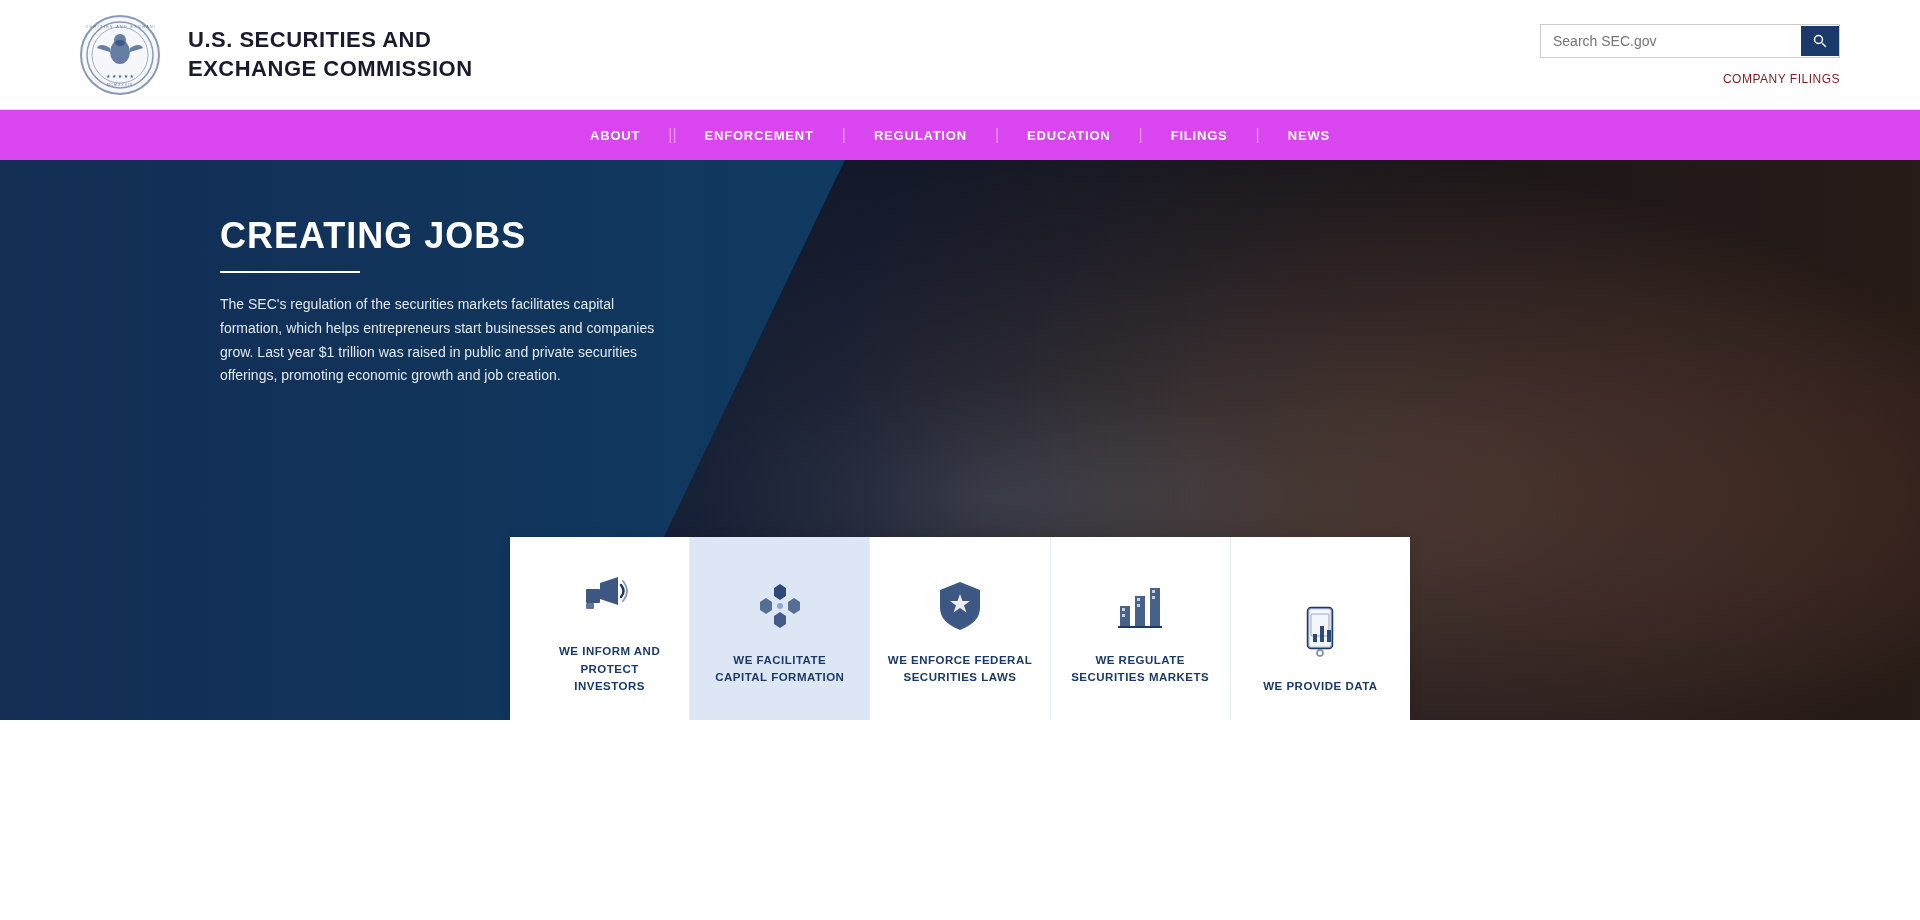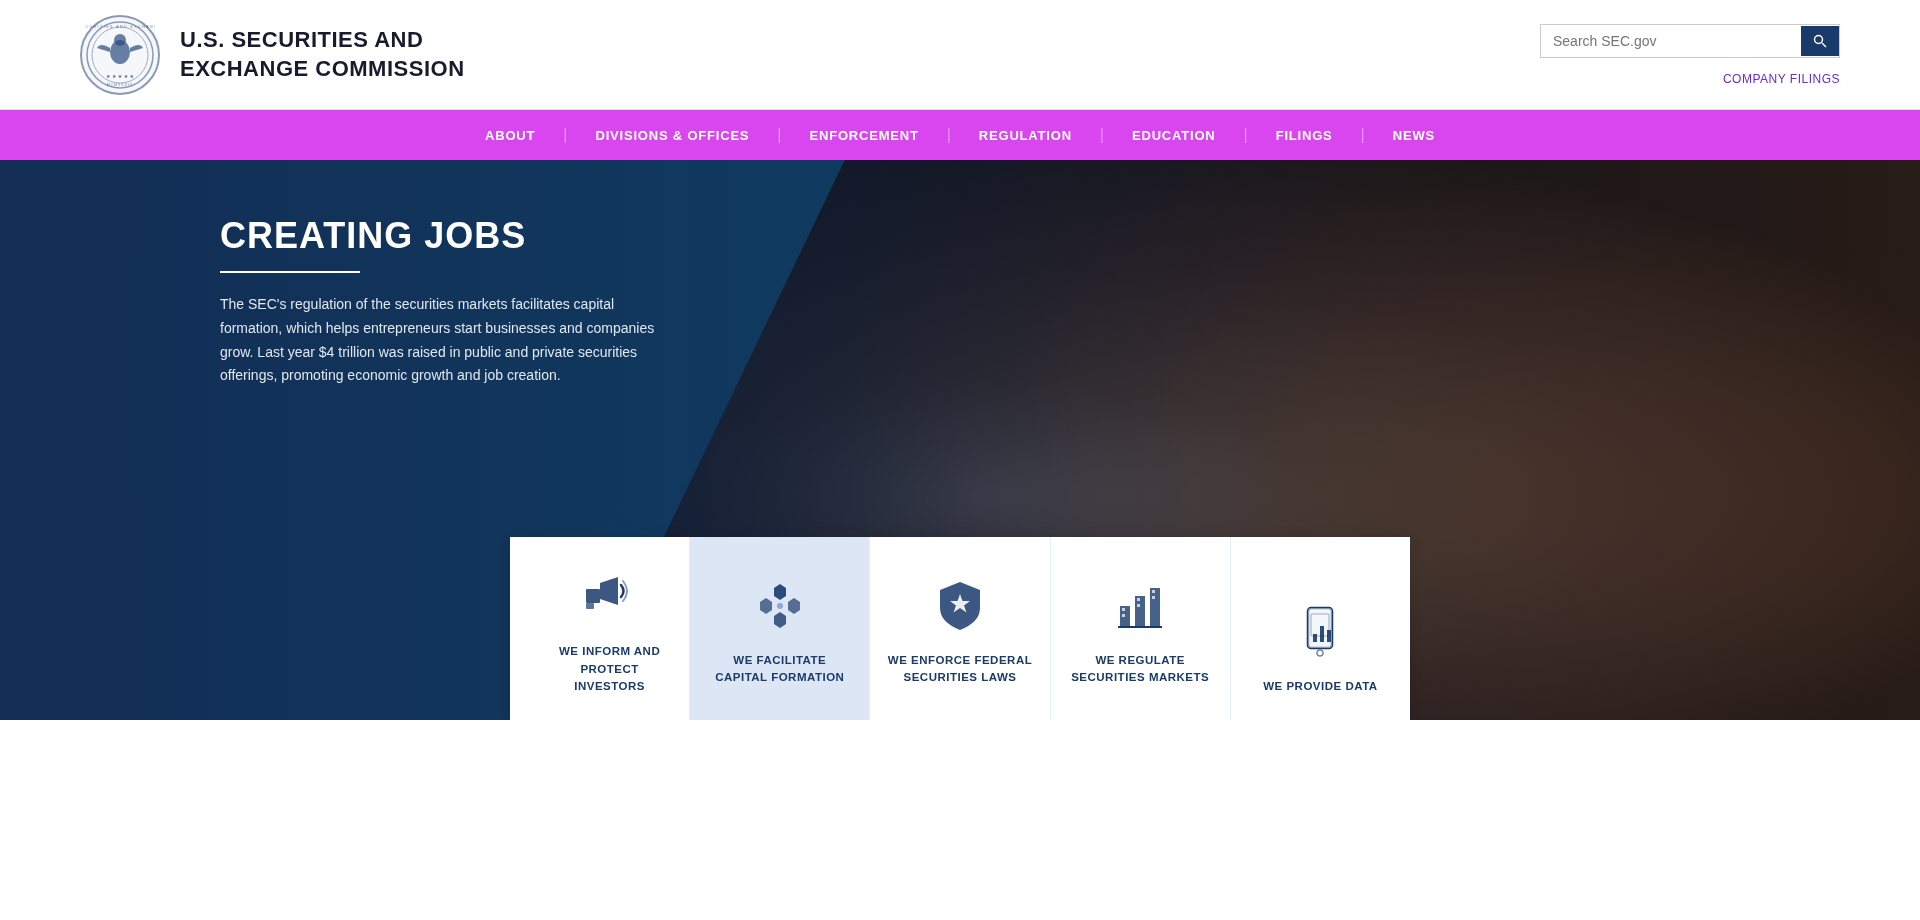--- a/index.html
+++ b/index.html
@@ -18,7 +18,7 @@
     .header-left {
       display: flex;
       align-items: center;
-      gap: 20px;
+      gap: 28px;
     }
     .org-name {
       font-size: 22px;

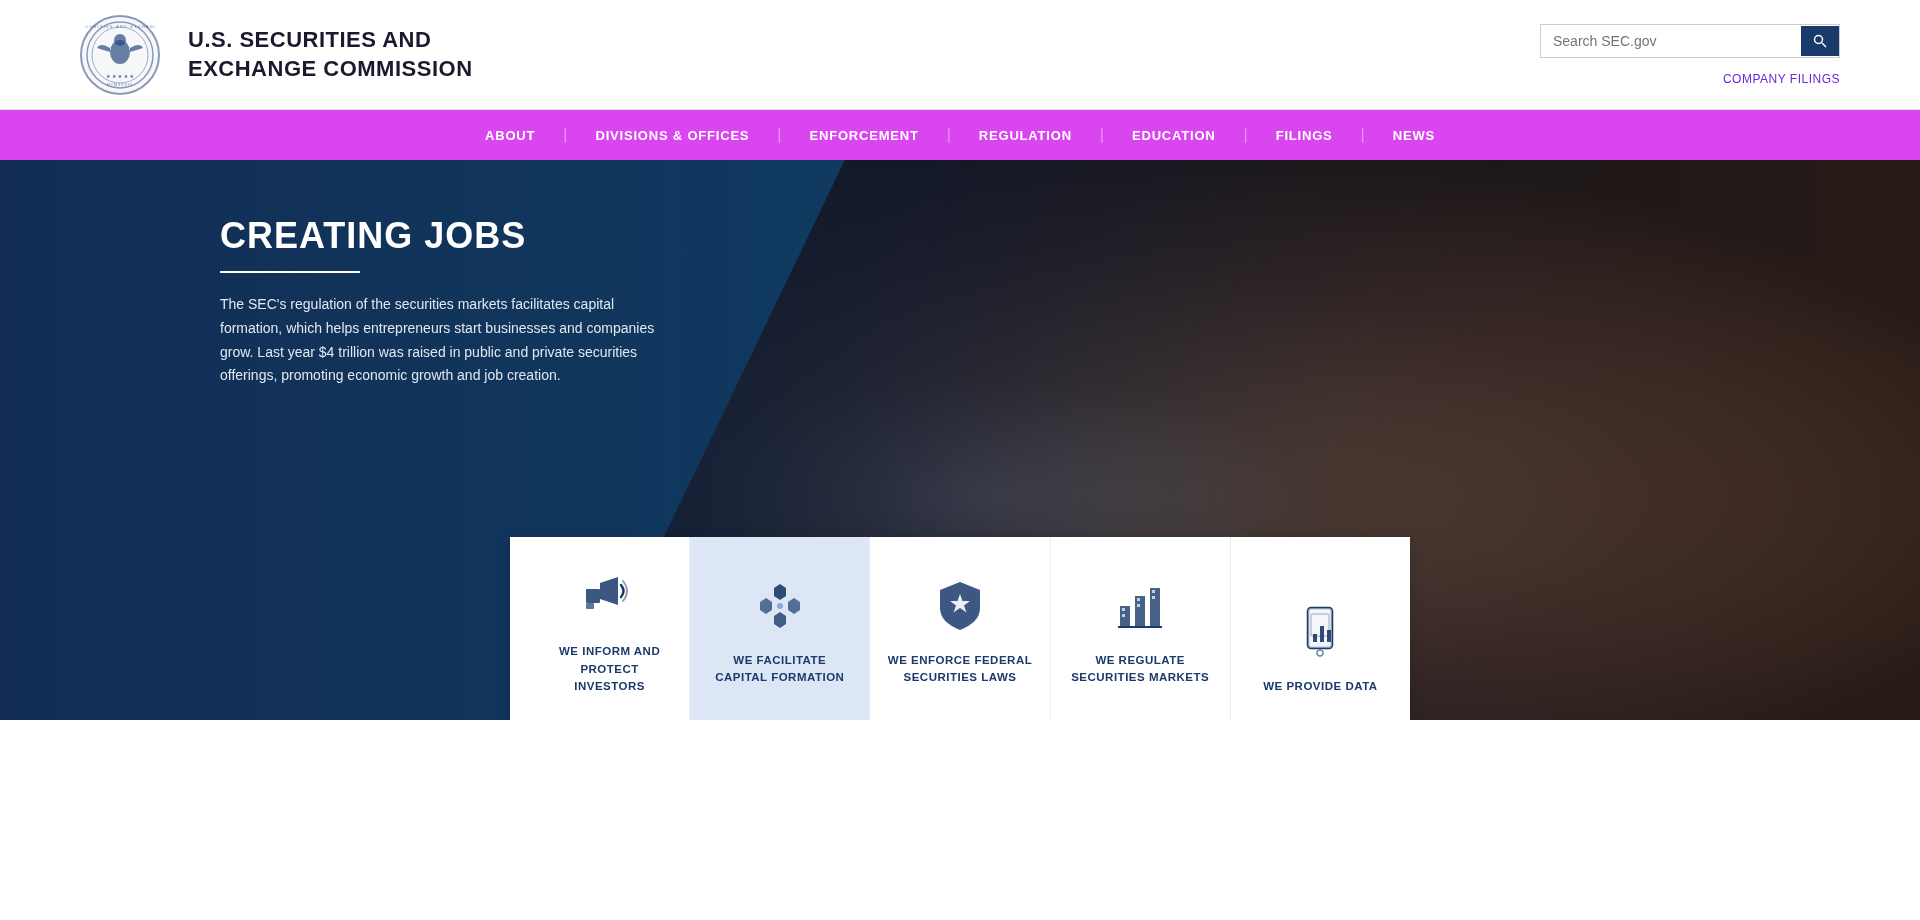--- a/index.html
+++ b/index.html
@@ -58,7 +58,7 @@
     }
     .company-filings {
       font-size: 12px;
-      color: #6d28d9;
+      color: #7f1d1d;
       text-transform: uppercase;
       letter-spacing: 0.5px;
       cursor: pointer;

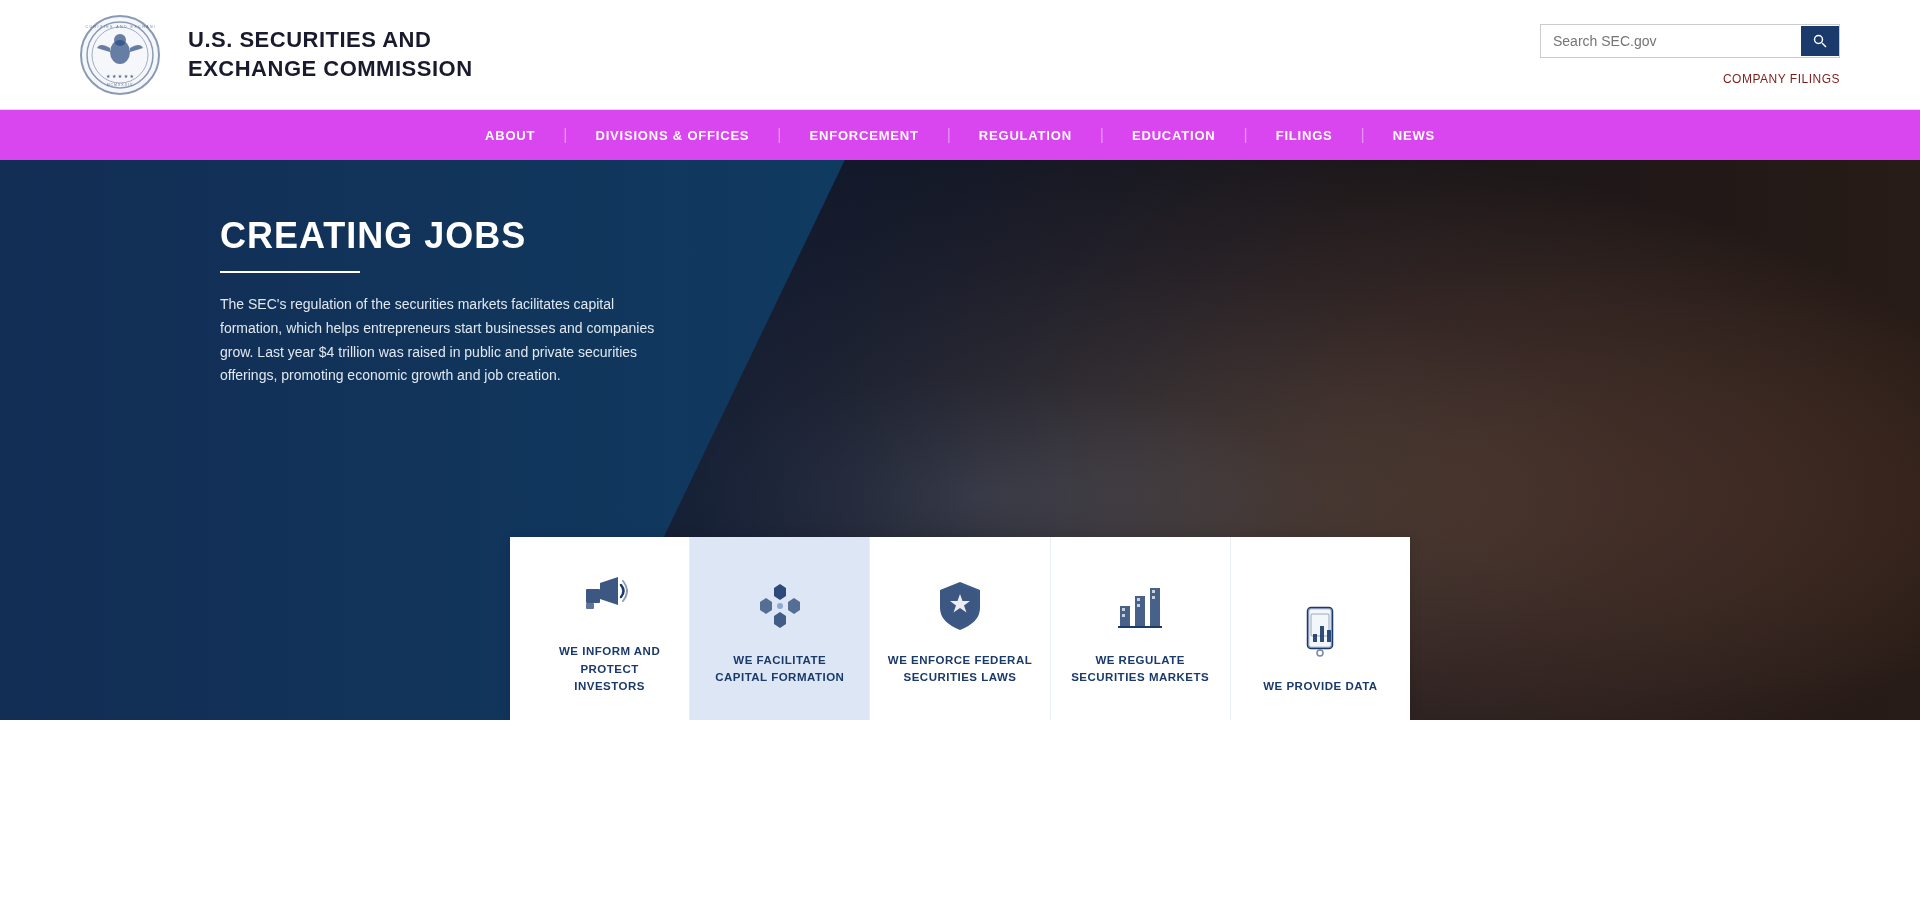--- a/index.html
+++ b/index.html
@@ -246,7 +246,6 @@
 <nav class="nav">
   <a class="nav-item">ABOUT</a>
   <span class="nav-divider">|</span>
-  <a class="nav-item">DIVISIONS &amp; OFFICES</a>
   <span class="nav-divider">|</span>
   <a class="nav-item">ENFORCEMENT</a>
   <span class="nav-divider">|</span>

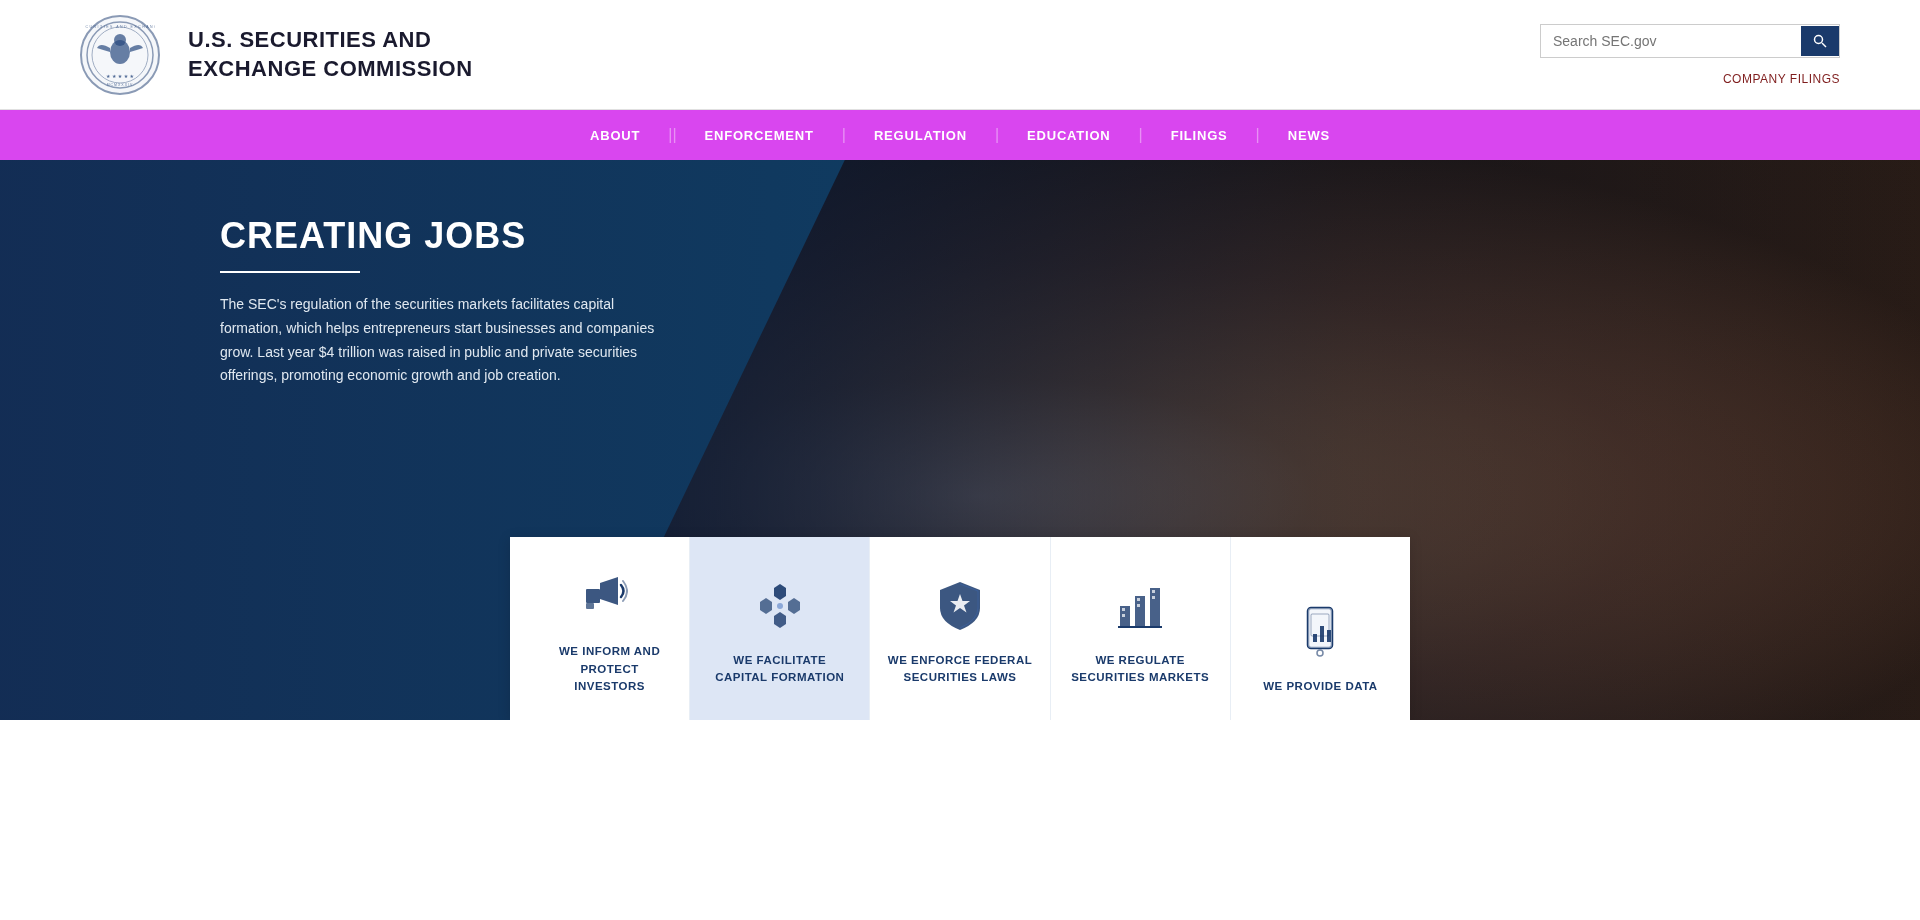--- a/index.html
+++ b/index.html
@@ -271,7 +271,7 @@
   <div class="hero-content">
     <h1 class="hero-title">CREATING JOBS</h1>
     <div class="hero-divider"></div>
-    <p class="hero-text">The SEC's regulation of the securities markets facilitates capital formation, which helps entrepreneurs start businesses and companies grow. Last year $4 trillion was raised in public and private securities offerings, promoting economic growth and job creation.</p>
+    <p class="hero-text">The SEC's regulation of the securities markets facilitates capital formation, which helps entrepreneurs start businesses and companies grow. Last year $1 trillion was raised in public and private securities offerings, promoting economic growth and job creation.</p>
   </div>
 
   <div class="cards-strip">

